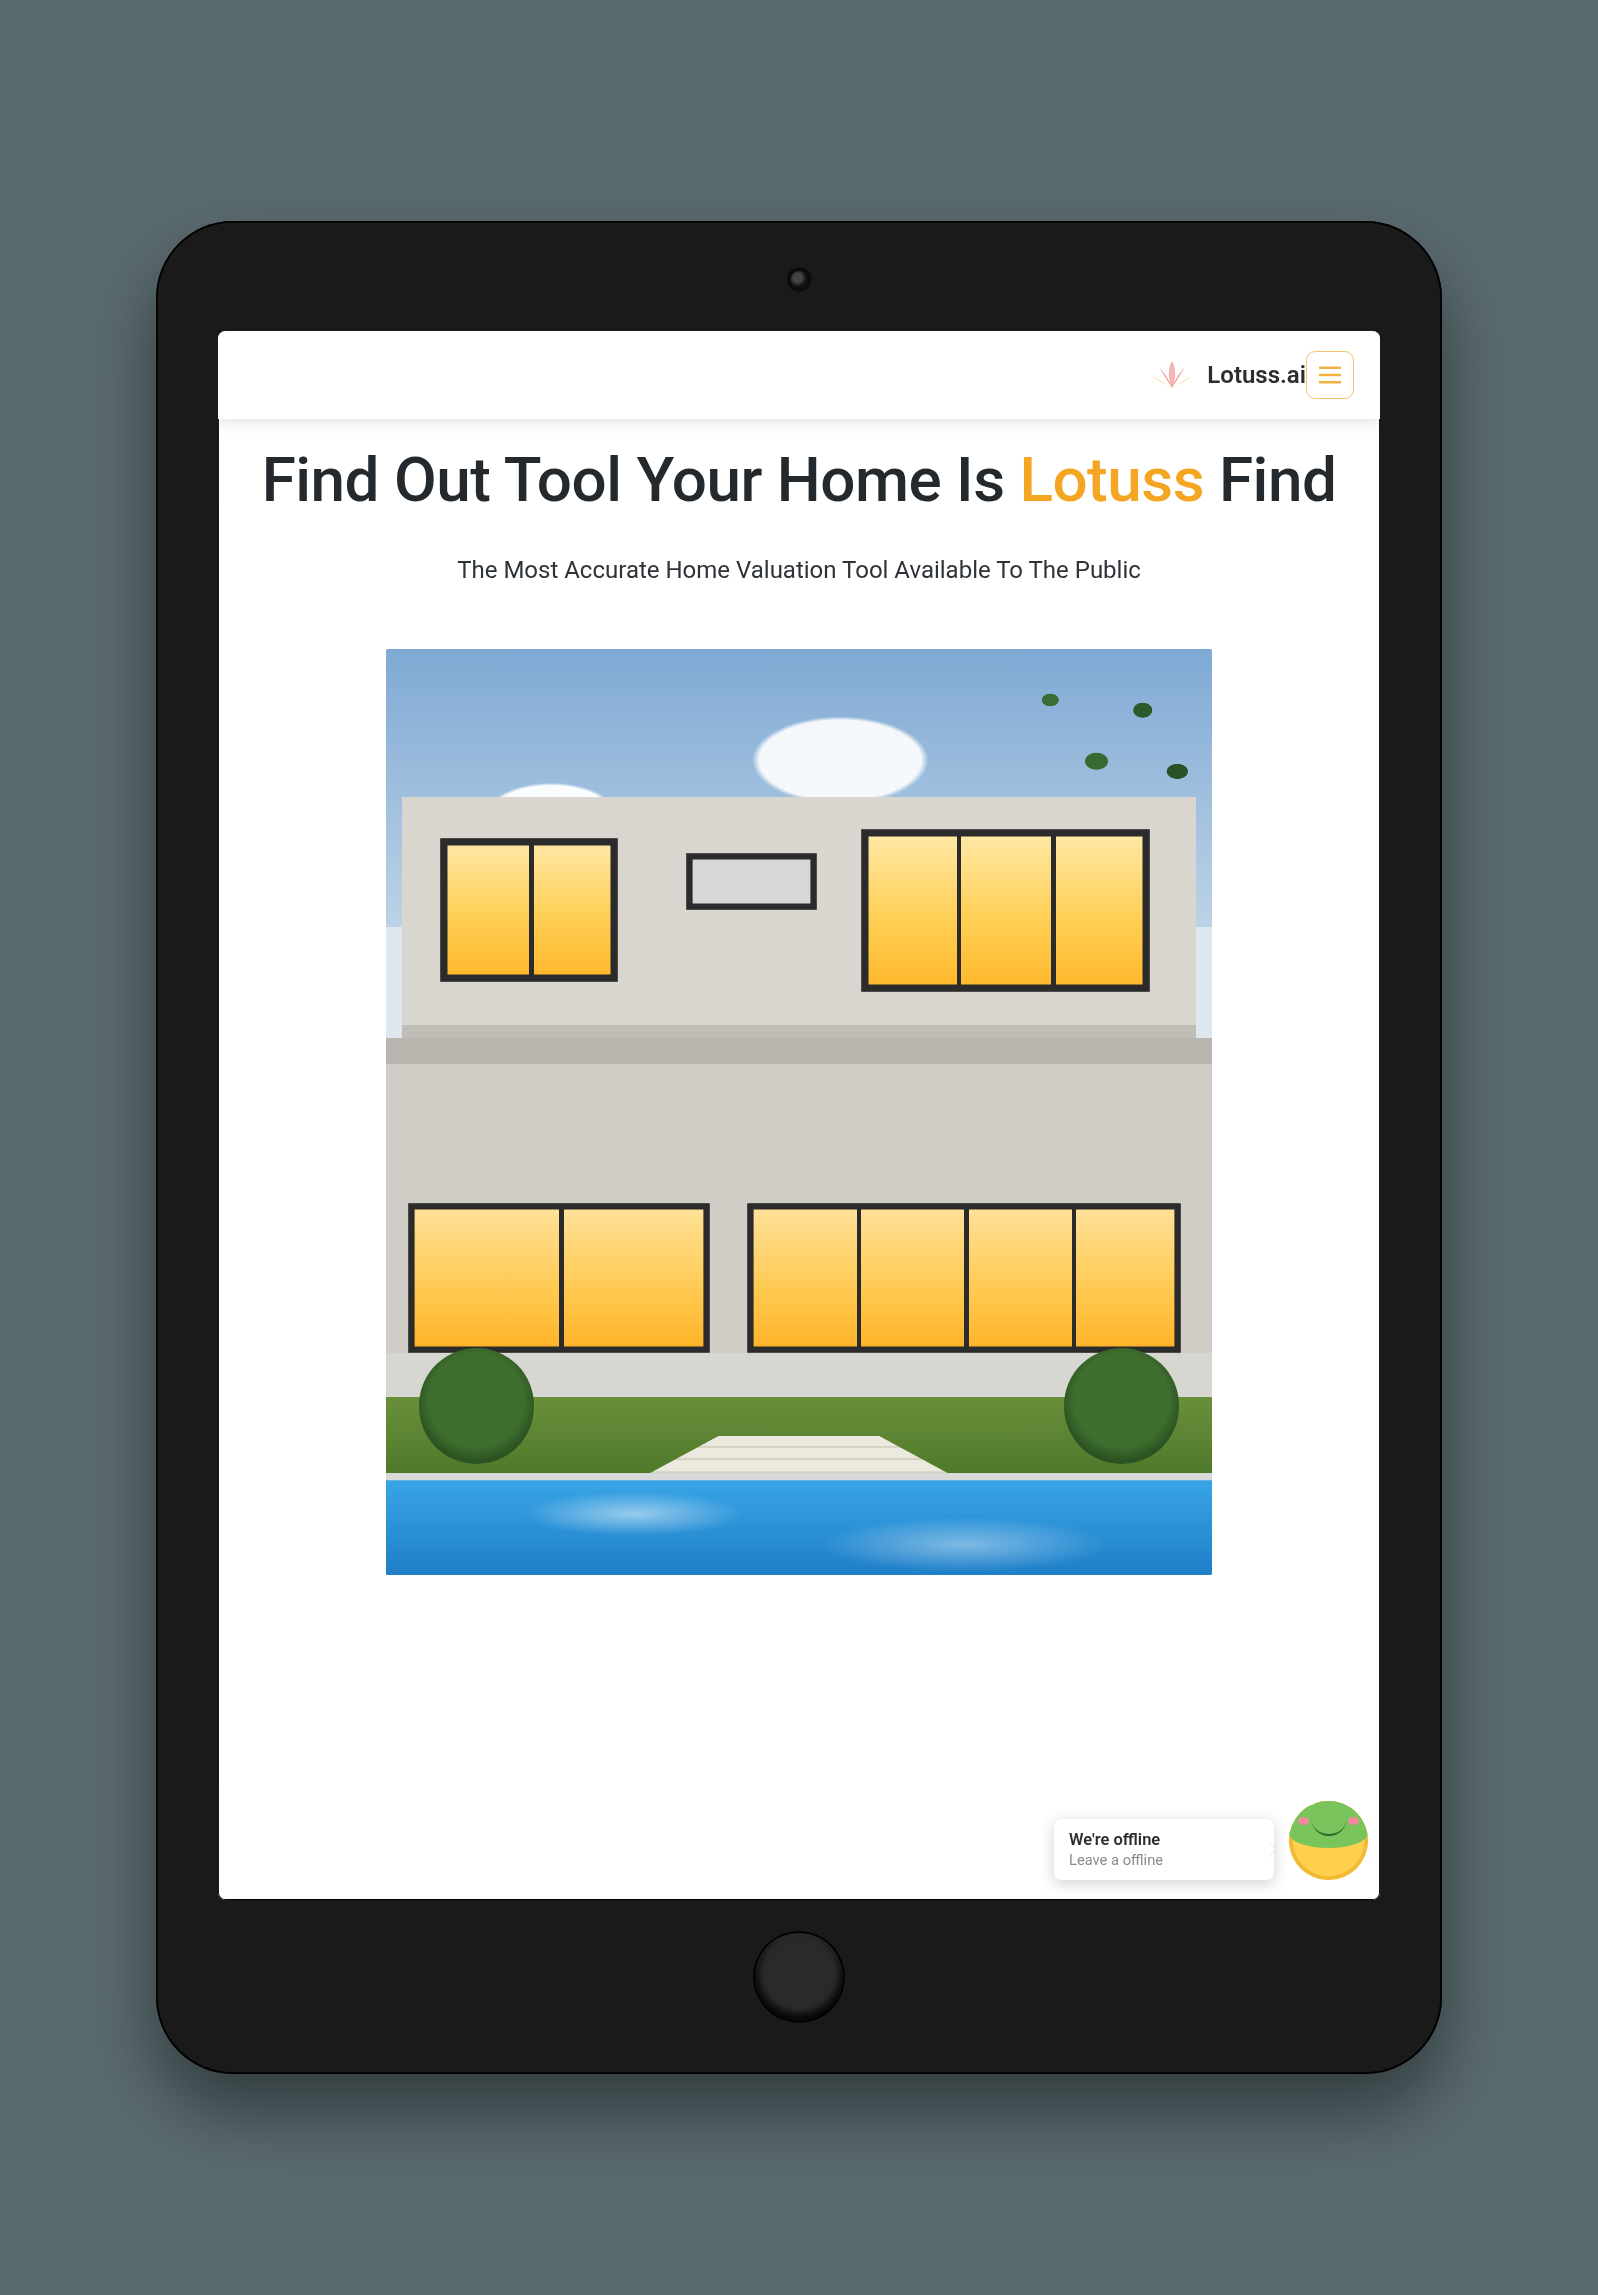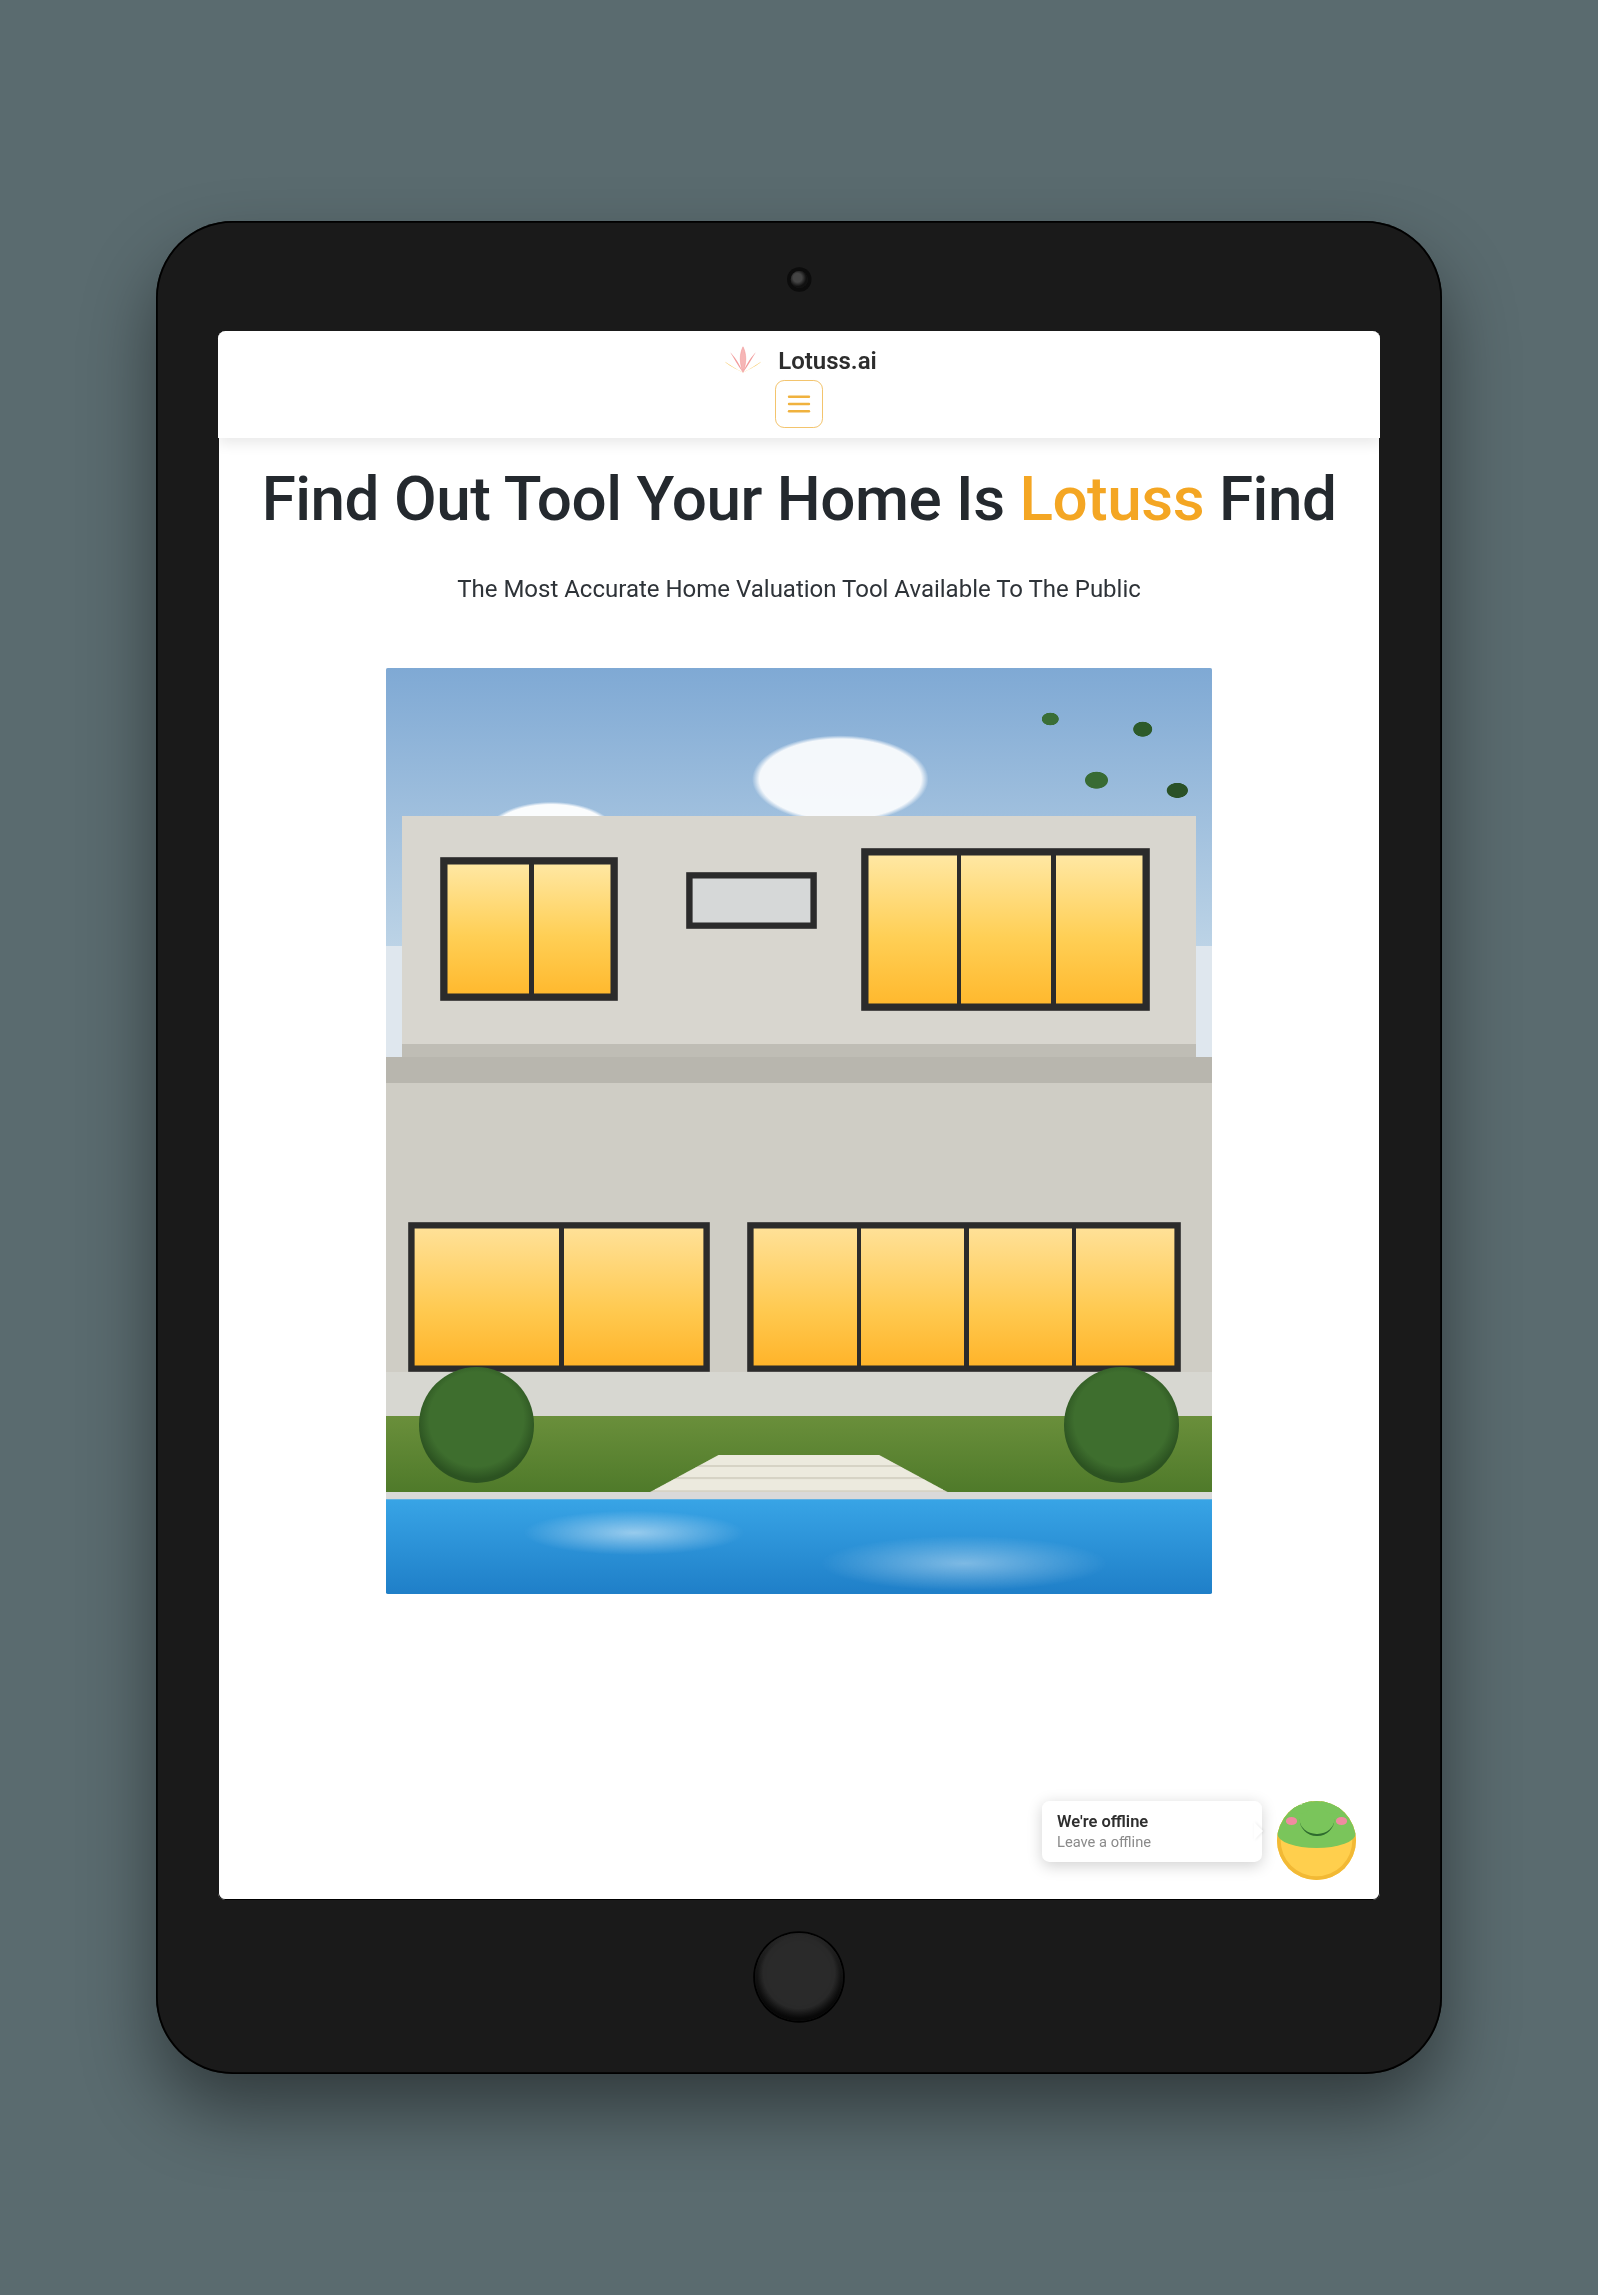--- a/index.html
+++ b/index.html
@@ -60,12 +60,11 @@
     display: flex;
     align-items: center;
     justify-content: flex-end;
-    padding: 10px 26px;
+    padding: 20px 26px;
     background: #fff;
     box-shadow: 0 5.5px 13px rgba(0,0,0,.09);
     position: relative;
     z-index: 5;
-    flex-direction: column;
   }
   .brand { display: flex; align-items: center; gap: 13px; }
   .brand-name { font-size: 24px; font-weight: 600; color: #2d2d2d; }

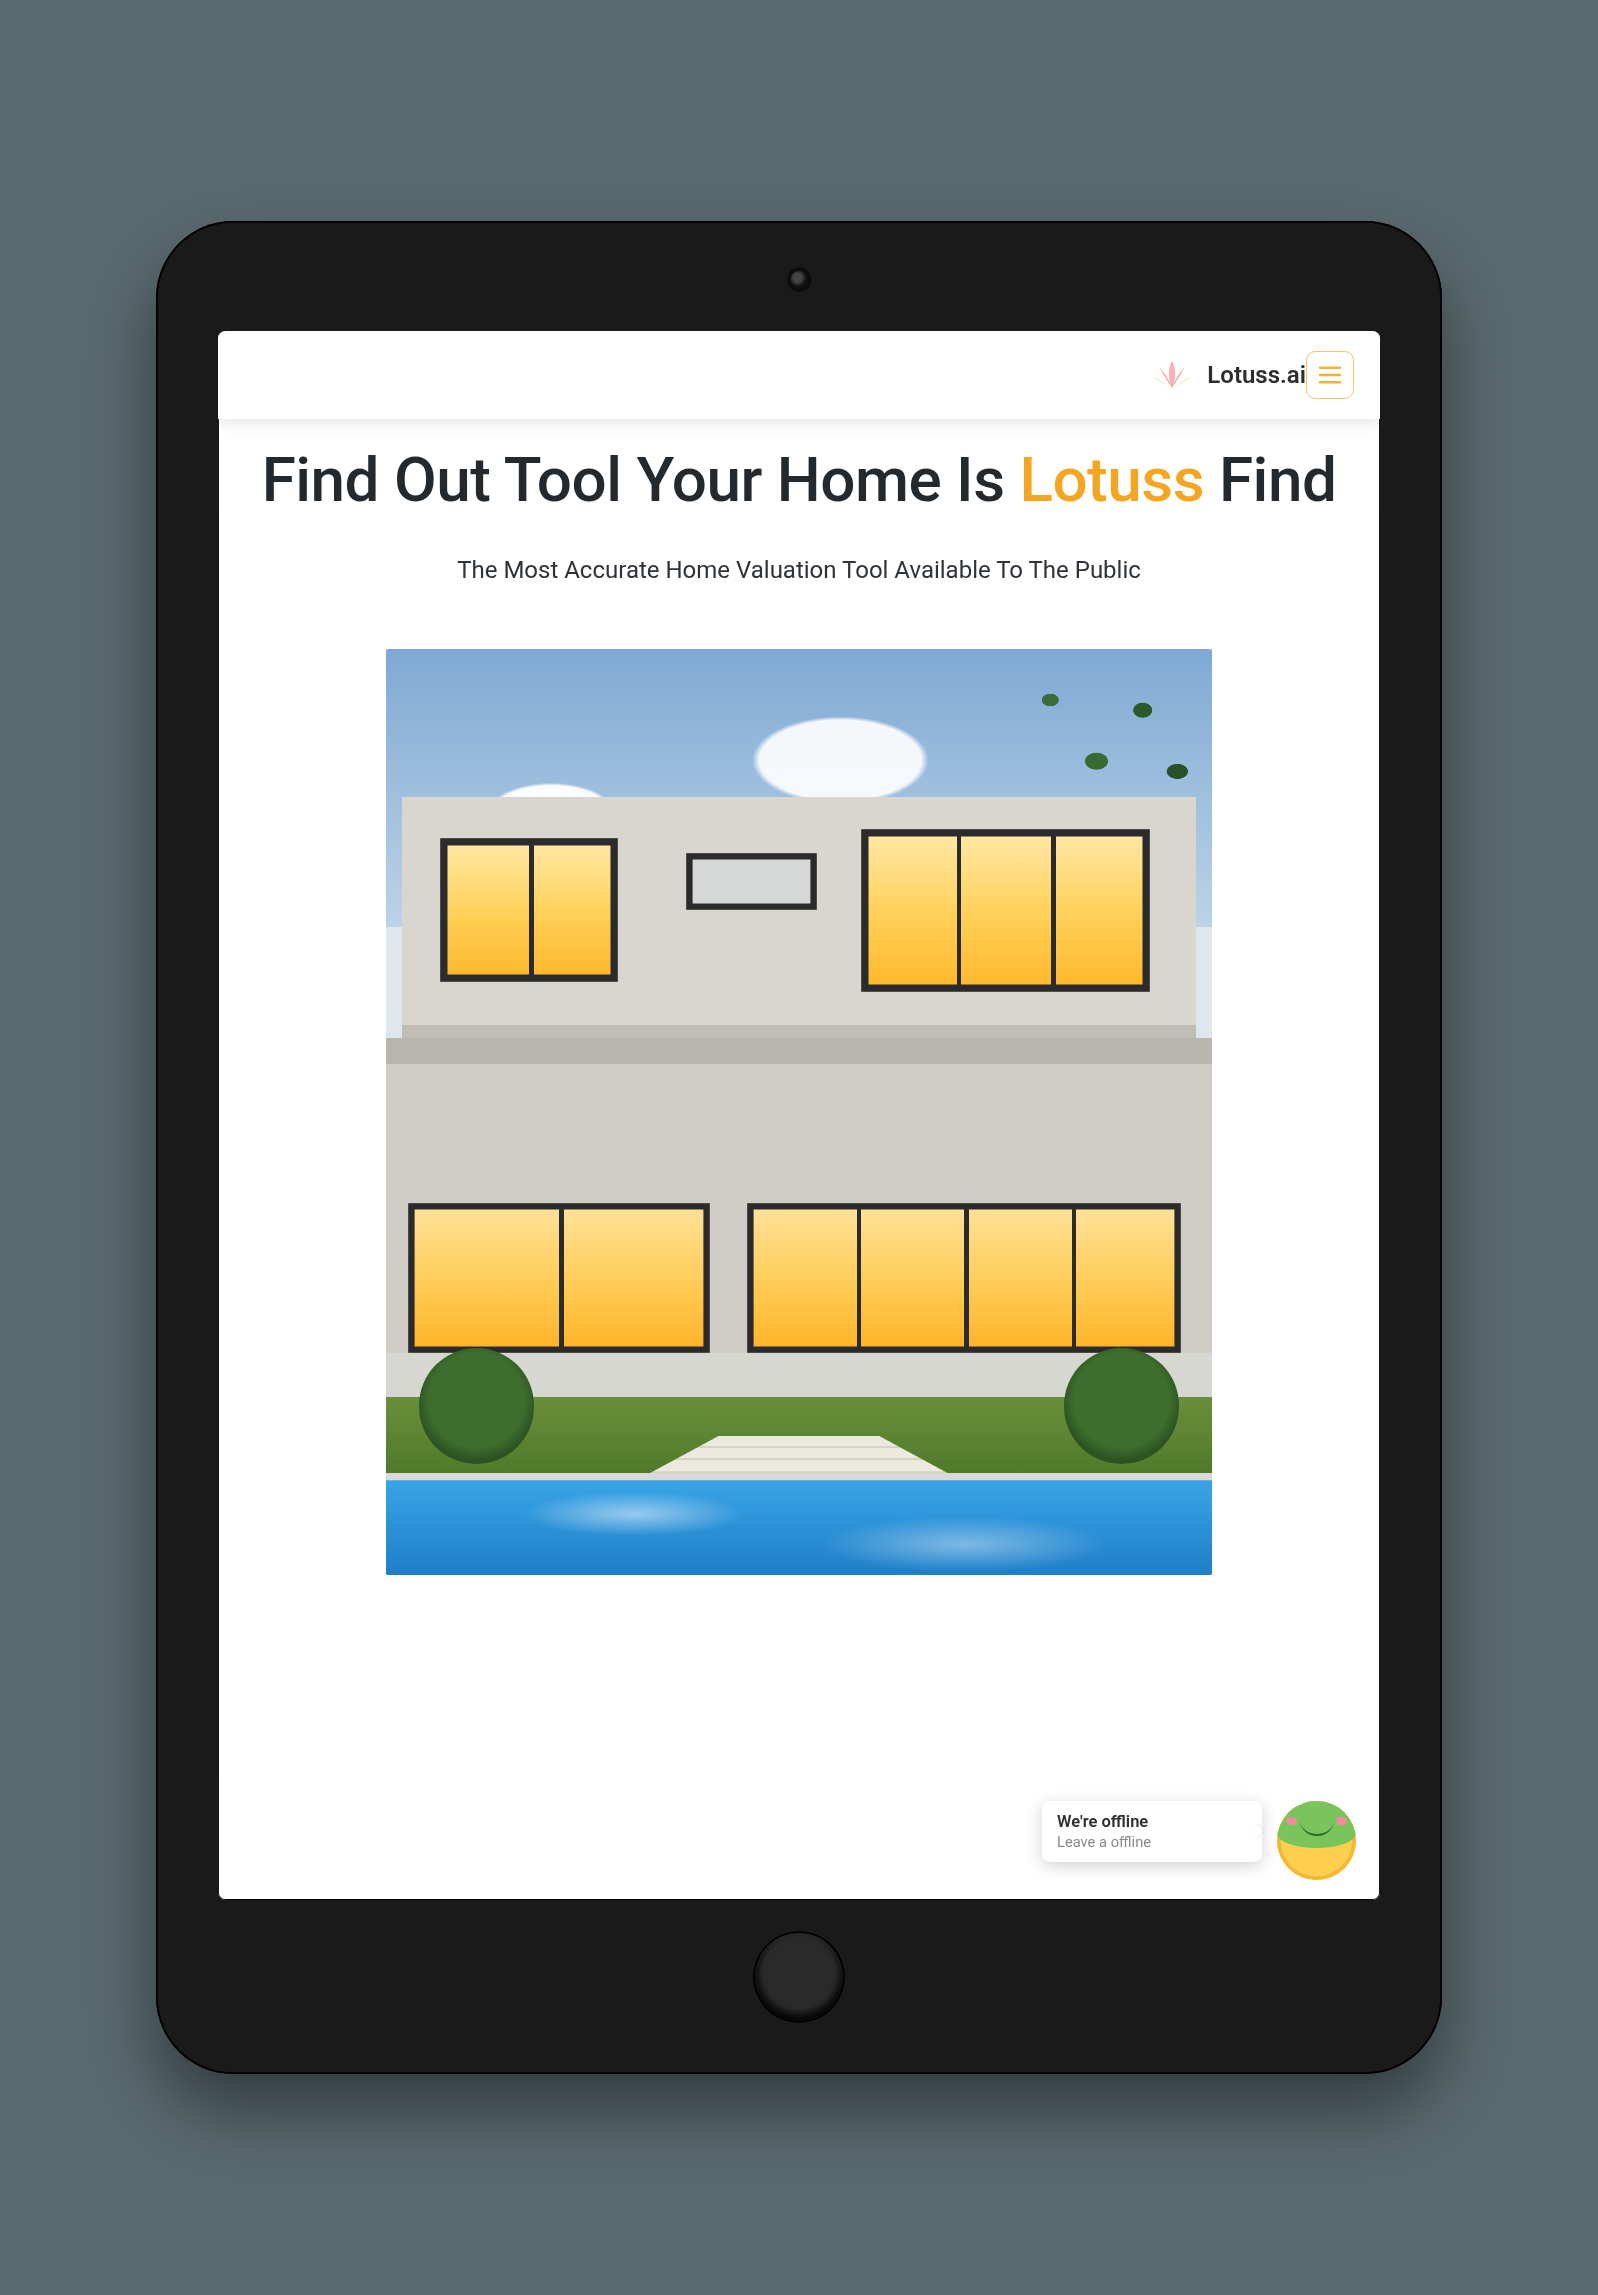--- a/index.html
+++ b/index.html
@@ -179,10 +179,10 @@
   
   .chat {
     position: absolute;
-    right: 24px;
+    right: 12px;
     bottom: 20px;
     display: flex;
-    align-items: flex-start;
+    align-items: flex-end;
     gap: 14.7px;
     z-index: 20;
     padding-left: 33px;

